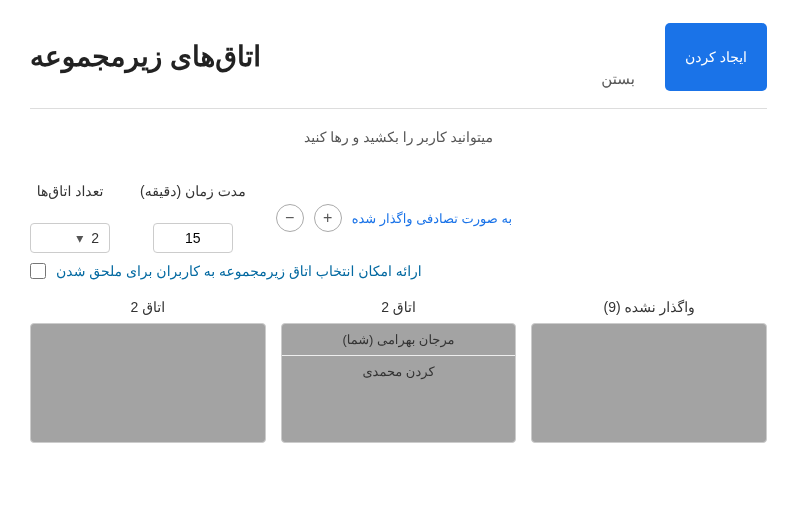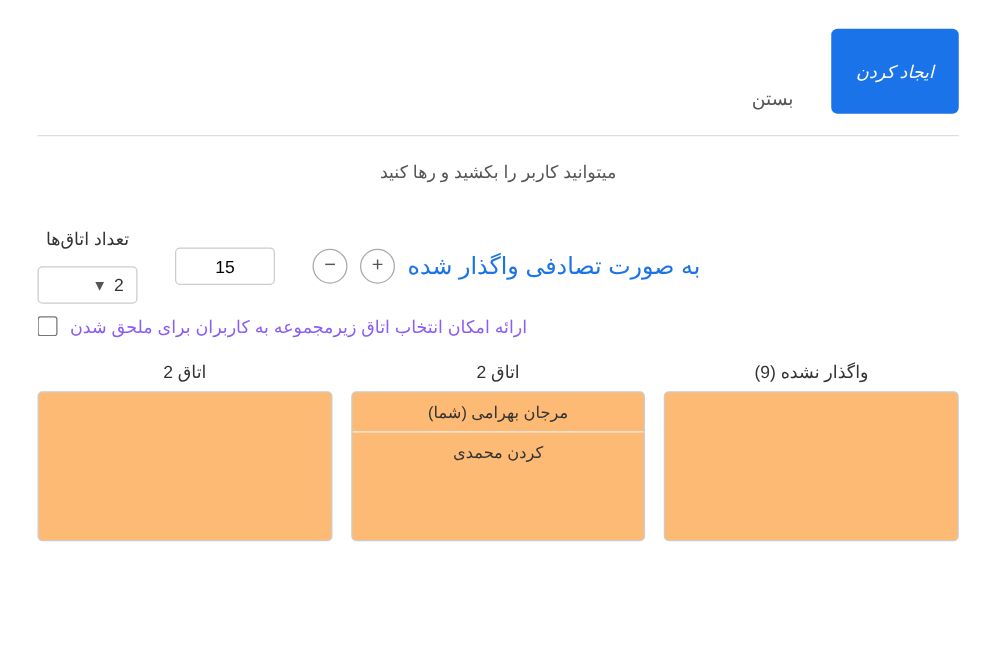--- a/index.html
+++ b/index.html
@@ -195,6 +195,7 @@
       <button class="create-btn">ایجاد کردن</button>
       <button class="close-btn">بستن</button>
     </div>
+    <h1 class="page-title">اتاق‌های زیرمجموعه</h1>
   </div>
 
   <p class="subtitle">میتوانید کاربر را بکشید و رها کنید</p>

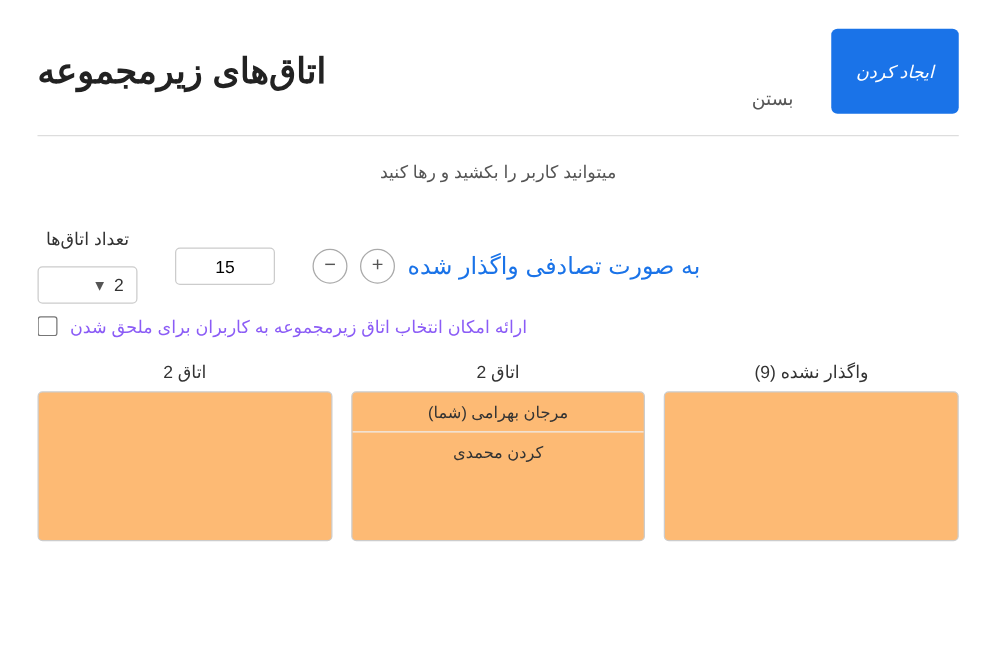--- a/index.html
+++ b/index.html
@@ -51,7 +51,6 @@
       font-size: 14px;
       cursor: pointer;
       font-weight: 500;
-      font-style: italic;
     }
     .subtitle {
       text-align: center;

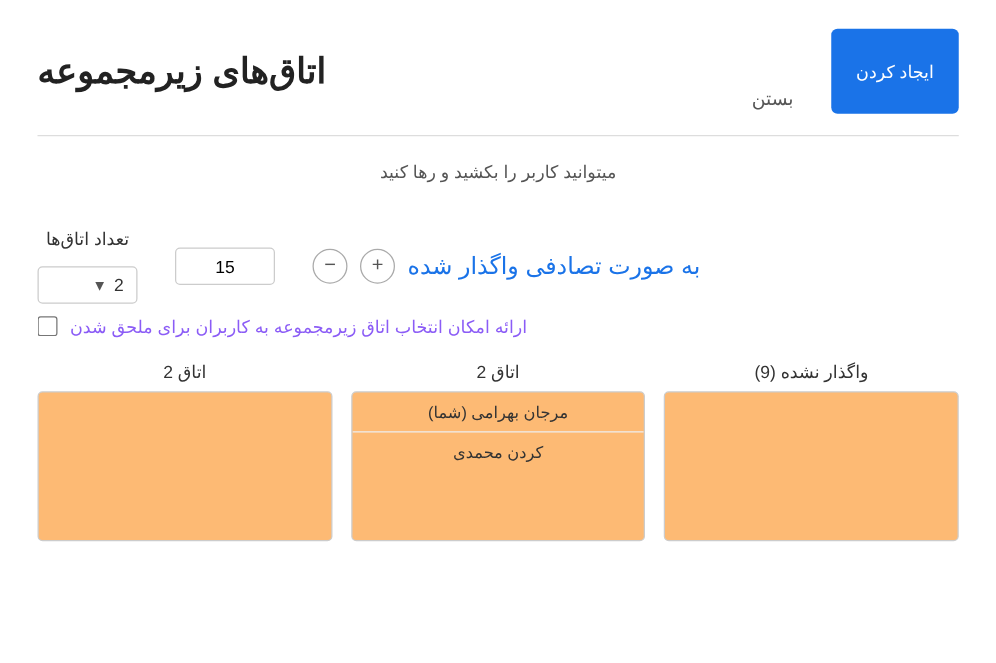--- a/index.html
+++ b/index.html
@@ -62,7 +62,7 @@
       display: flex;
       flex-direction: column;
       align-items: center;
-      gap: 14px;
+      gap: 24px;
     }
     .setting-label {
       font-size: 14px;

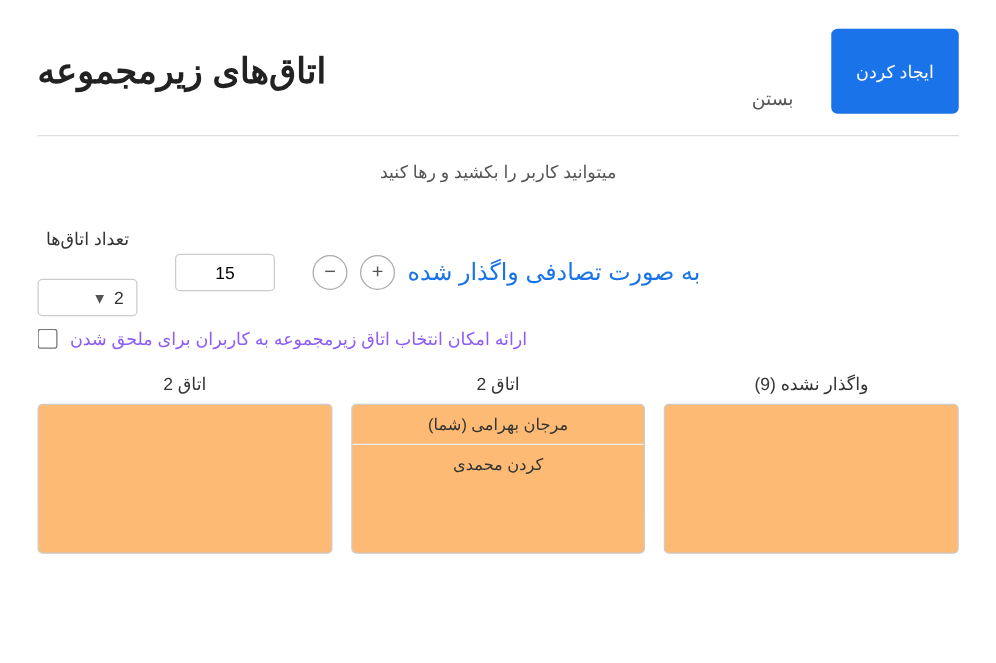--- a/index.html
+++ b/index.html
@@ -210,6 +210,7 @@
     <div class="right-section">
 
       <div class="setting-group">
+        <span class="setting-label">مدت زمان (دقیقه)</span>
         <div class="setting-controls">
           <input class="number-input" type="text" value="15" style="">
         </div>

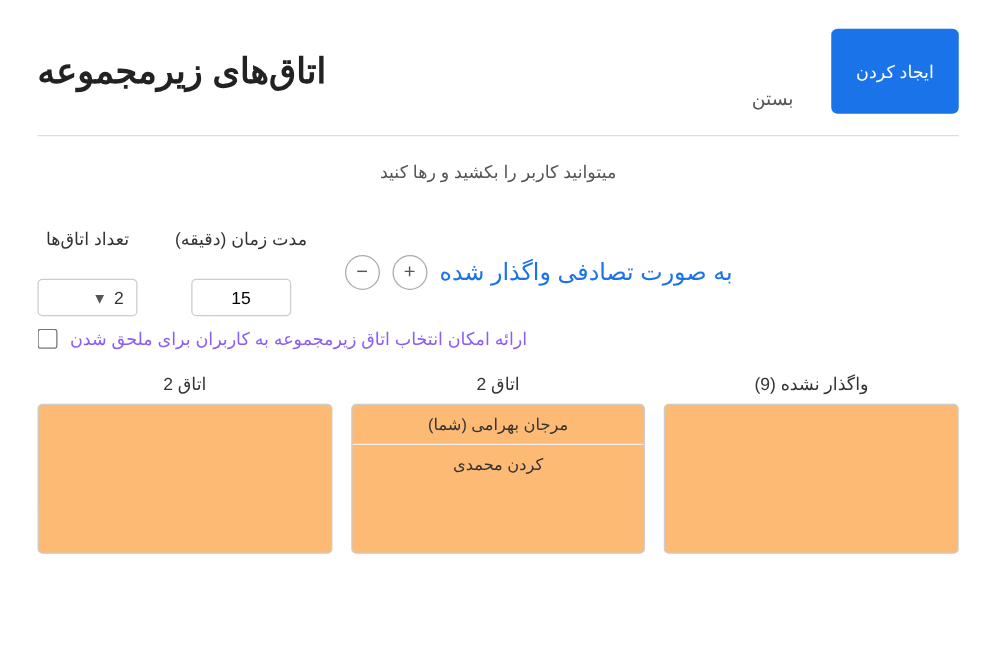--- a/index.html
+++ b/index.html
@@ -110,7 +110,7 @@
     }
     .random-label {
       color: #1a73e8;
-      font-size: 19px;
+      font-size: 13px;
       white-space: nowrap;
     }
     .checkbox-row {

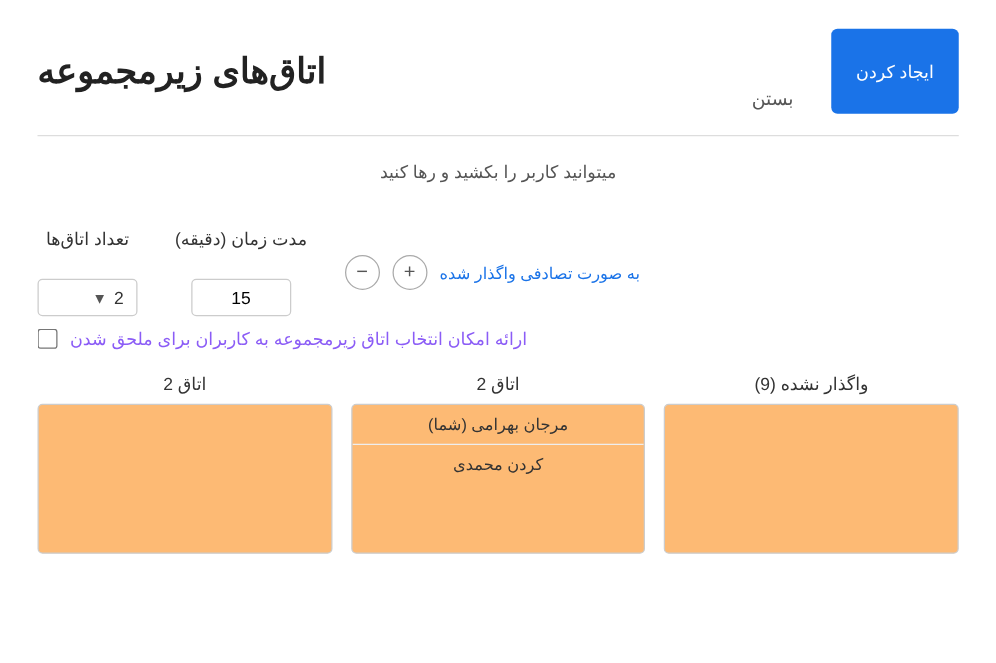--- a/index.html
+++ b/index.html
@@ -122,7 +122,7 @@
     }
     .checkbox-row label {
       font-size: 14px;
-      color: #8b5cf6;
+      color: #0369a1;
     }
     .checkbox-row input[type="checkbox"] {
       width: 16px;

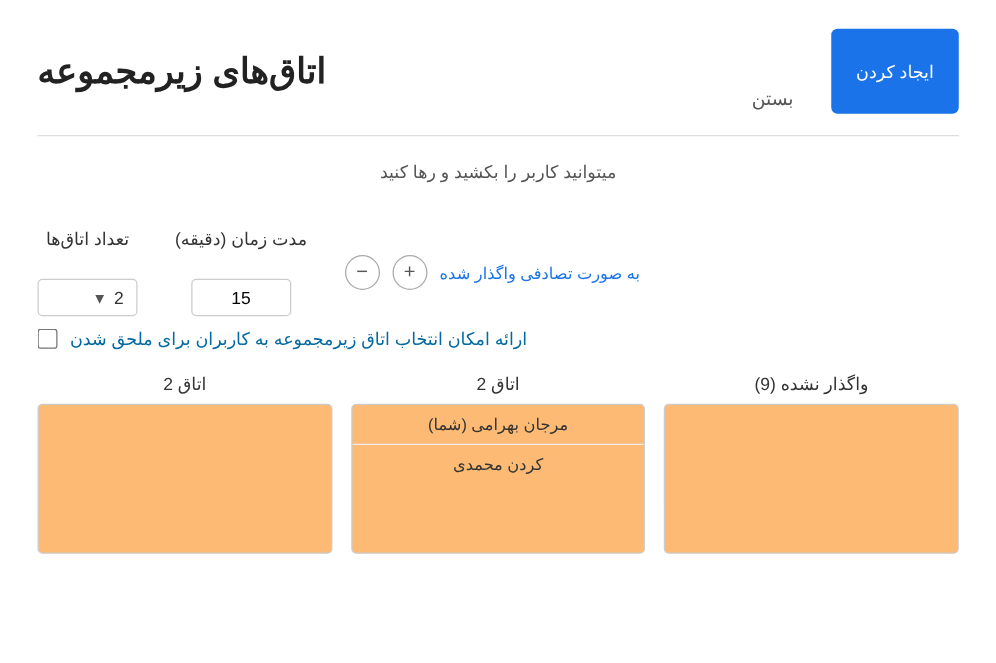--- a/index.html
+++ b/index.html
@@ -151,7 +151,7 @@
       min-height: 120px;
       border: 1px solid #ccc;
       border-radius: 4px;
-      background: #fdba74;
+      background: #a3a3a3;
       display: flex;
       flex-direction: column;
       overflow: hidden;

